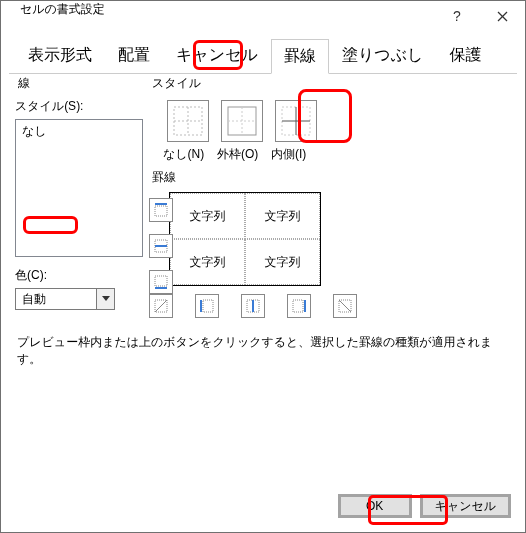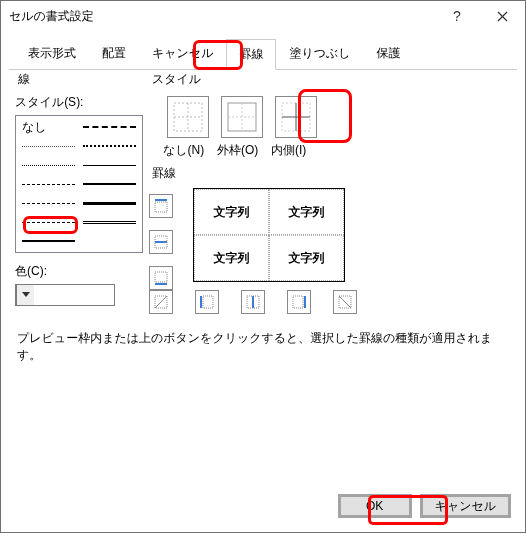--- a/index.html
+++ b/index.html
@@ -19,8 +19,8 @@
     display:flex; flex-direction:column;
   }
   .titlebar {
-    height:30px; display:flex; align-items:center;
-    padding-left:8px; background:#fff;
+    height:30px; display:flex; align-items:flex-start;
+    padding-left:19px; background:#fff;
   }
   .titlebar-title { flex:1; font-size:12px; }
   .tb-btn {

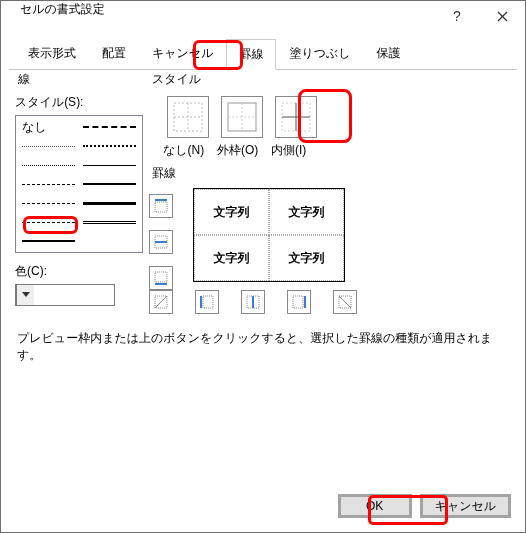--- a/index.html
+++ b/index.html
@@ -32,7 +32,7 @@
     position:relative; top:1px;
   }
   .tab {
-    padding:6px 12px; font-size:12px; border:1px solid transparent; border-bottom:none;
+    padding:6px 12px; font-size:16px; border:1px solid transparent; border-bottom:none;
     cursor:default; position:relative;text-align:center;
   }
   .tab.active {

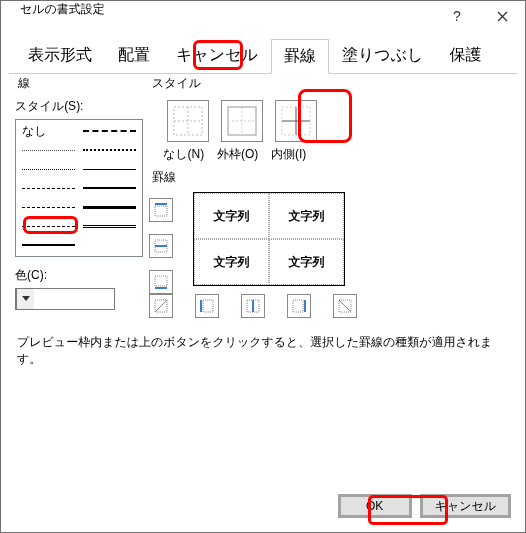--- a/index.html
+++ b/index.html
@@ -54,7 +54,7 @@
     border:1px solid #828790; margin-top:4px; height:138px;
     display:flex; padding:3px 2px;
   }
-  .ll-col { flex:1; display:flex; flex-direction:column; justify-content:space-between; padding:2px 4px; }
+  .ll-col { flex:1; display:flex; flex-direction:row; justify-content:space-between; padding:2px 4px; }
   .ll-item { height:12px; display:flex; align-items:center; }
   .ll-line { width:100%; }
   .color-label { margin-top:10px; }

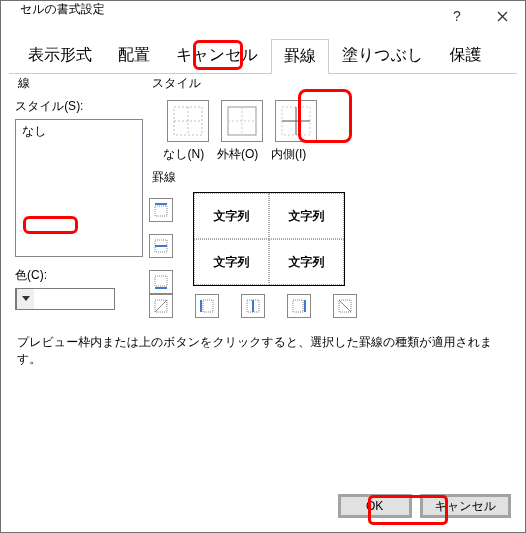--- a/index.html
+++ b/index.html
@@ -79,9 +79,9 @@
     display:flex;align-items:center;justify-content:center;
   }
   .preview {
-    margin-left:44px; width:152px; height:94px;
+    margin-left:20px; width:152px; height:94px;
     border:1px solid #000; display:grid;
-    grid-template-columns:1fr 1fr; grid-template-rows:1fr 1fr;font-weight:bold;
+    grid-template-columns:1fr 1fr; grid-template-rows:1fr 1fr;
   }
   .preview div {
     border:1px dotted #aaa; display:flex;align-items:center;justify-content:center;

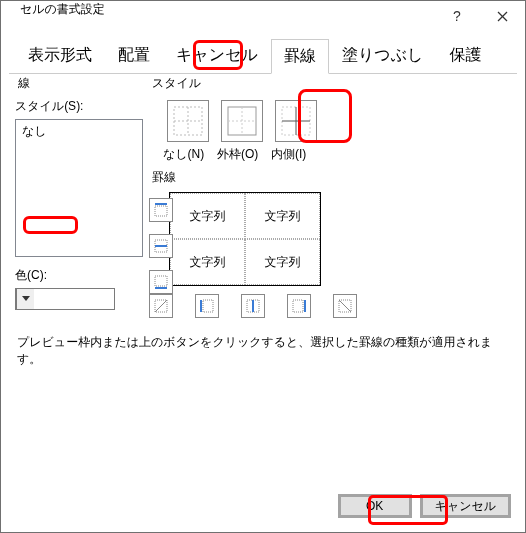--- a/index.html
+++ b/index.html
@@ -188,6 +188,7 @@
       </div>
       <div class="color-label">色(C):</div>
       <div class="color-select">
+        <span class="cval">自動</span>
         <span class="cbtn">
           <svg width="8" height="6" viewBox="0 0 8 6">
               <polygon points="0,0 8,0 4,5" fill="#333"></polygon>

